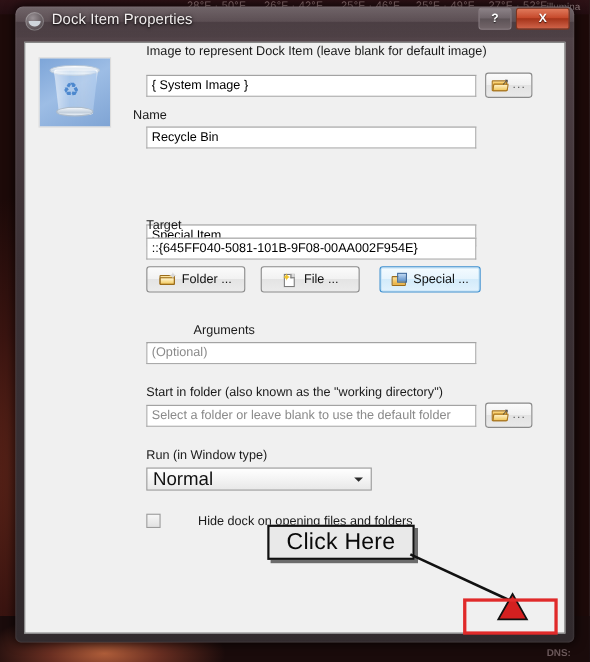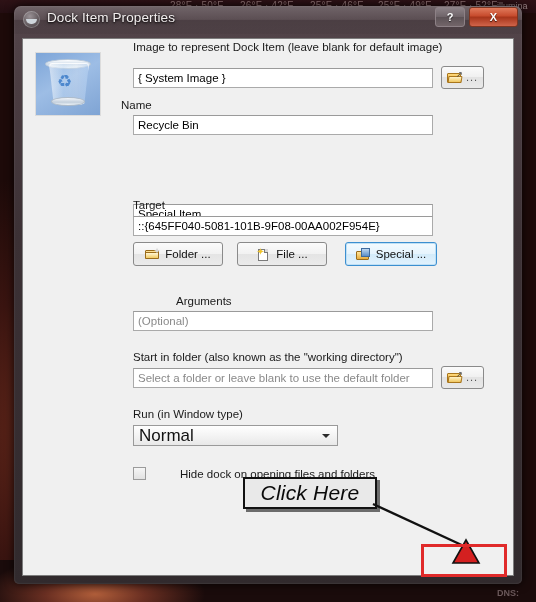--- a/index.html
+++ b/index.html
@@ -303,7 +303,6 @@
     font-size: 21px;
     color: #0a0a0a;
     letter-spacing: 0.2px;
-    font-style: italic;
   }
   #ann-rect {
     position: absolute;

